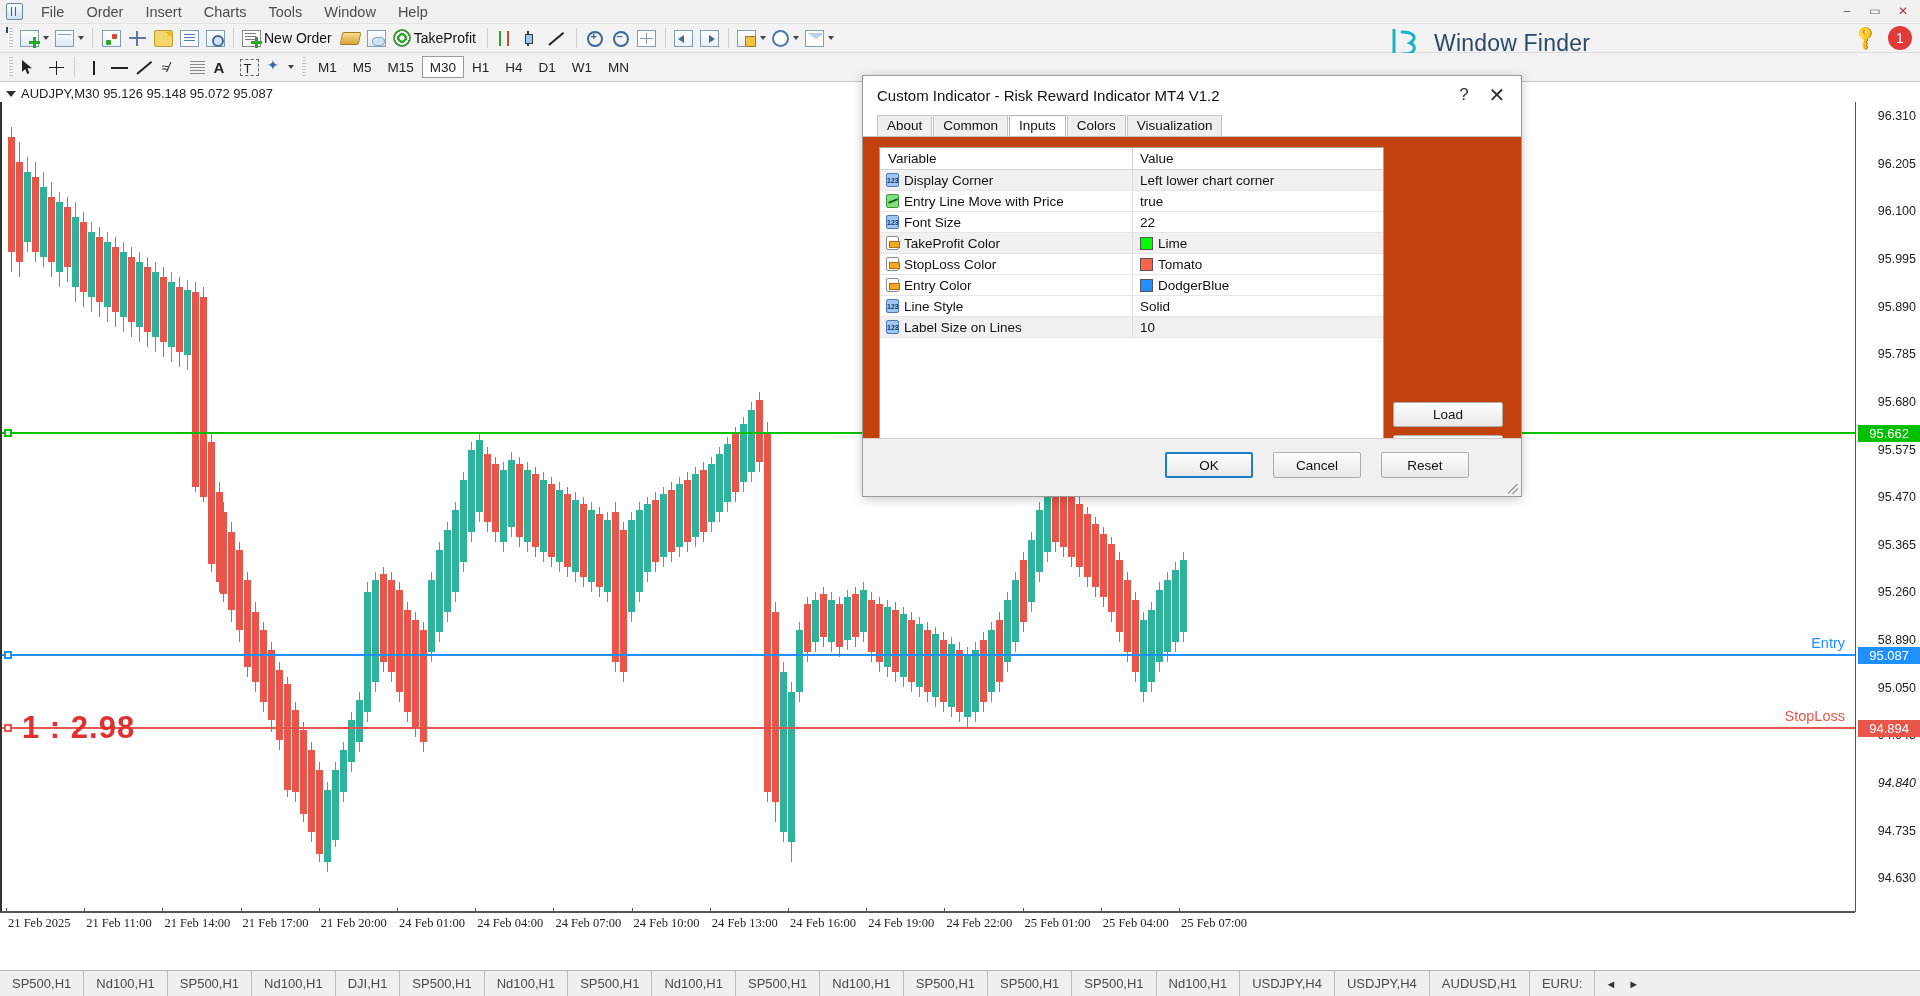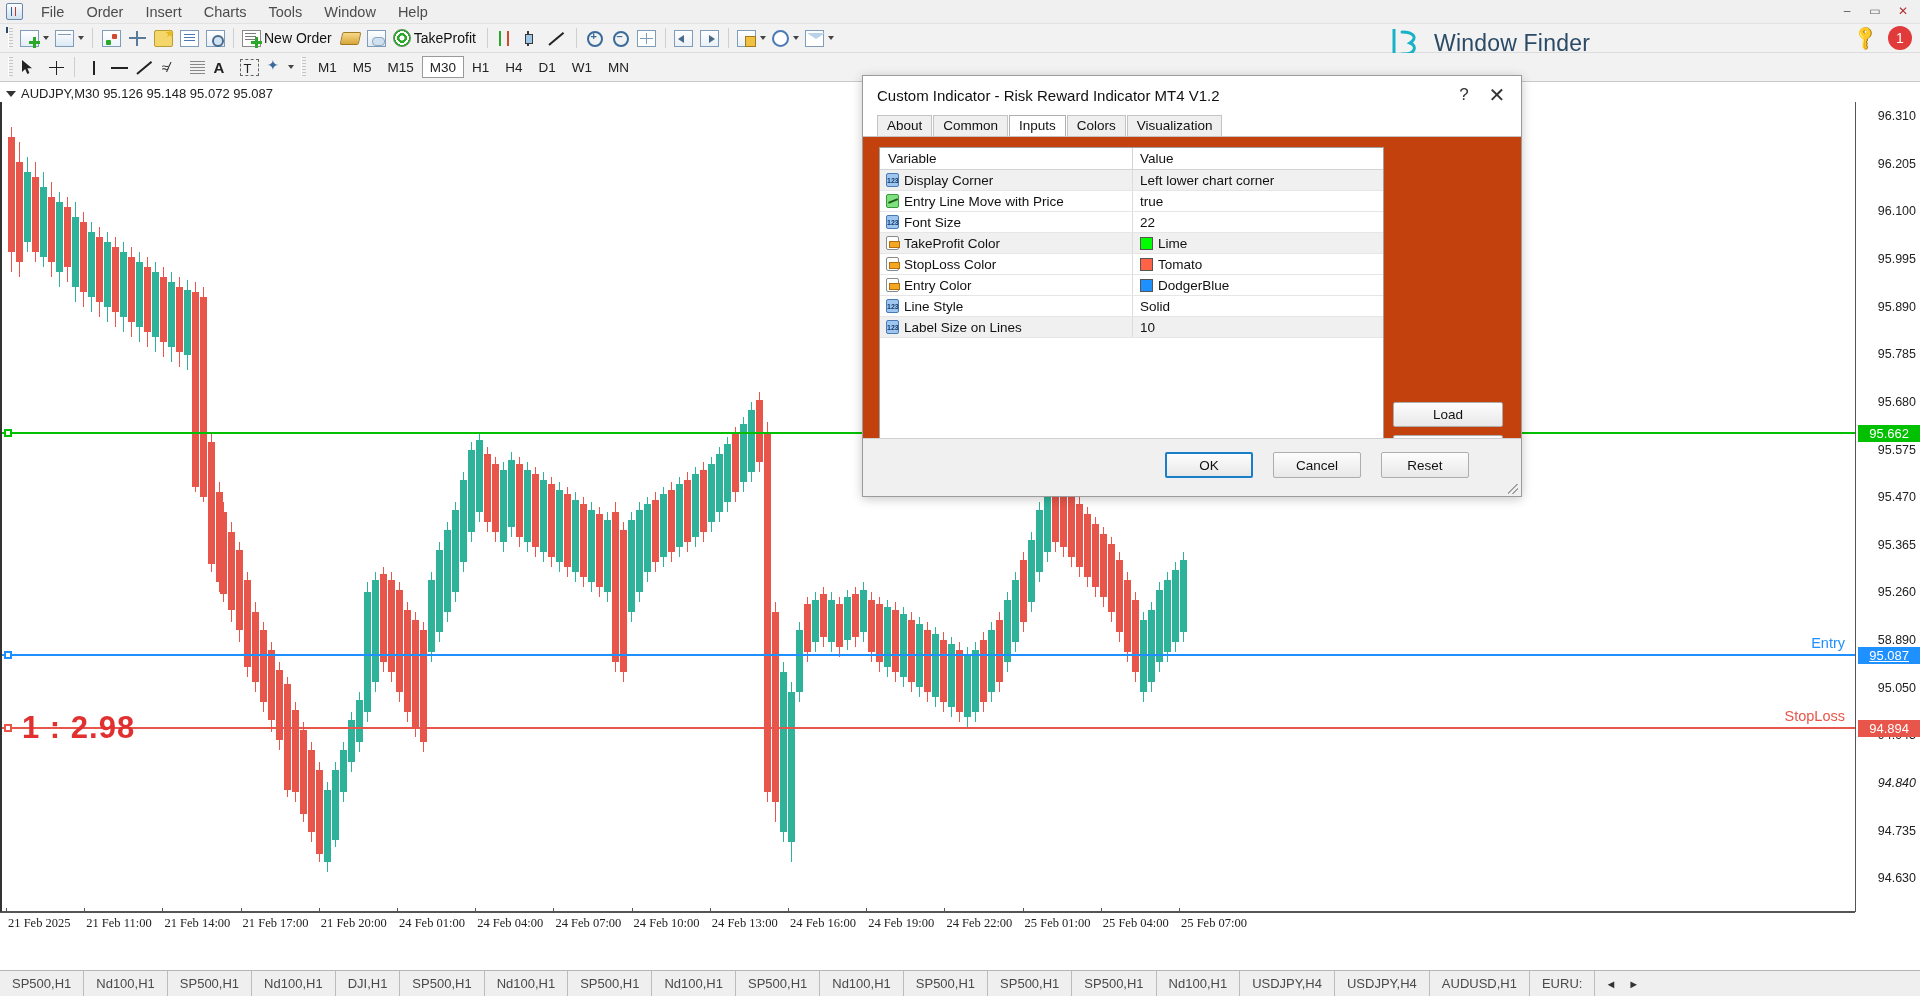--- a/index.html
+++ b/index.html
@@ -1152,7 +1152,7 @@
       <div class="pa-tick" style="top: 721.706px;">94.735</div>
       <div class="pa-tick" style="top: 769.353px;">94.630</div>
       <div class="axis-tag" style="top: 323px; background: rgb(0, 192, 0);">95.662</div>
-      <div class="axis-tag" style="top: 545px; background: rgb(30, 144, 255); text-decoration: underline;">95.087</div>
+      <div class="axis-tag" style="top: 545px; background: rgb(30, 144, 255);">95.087</div>
       <div class="axis-tag" style="top: 618px; background: rgb(232, 85, 74);">94.894</div>
     </div>
 

